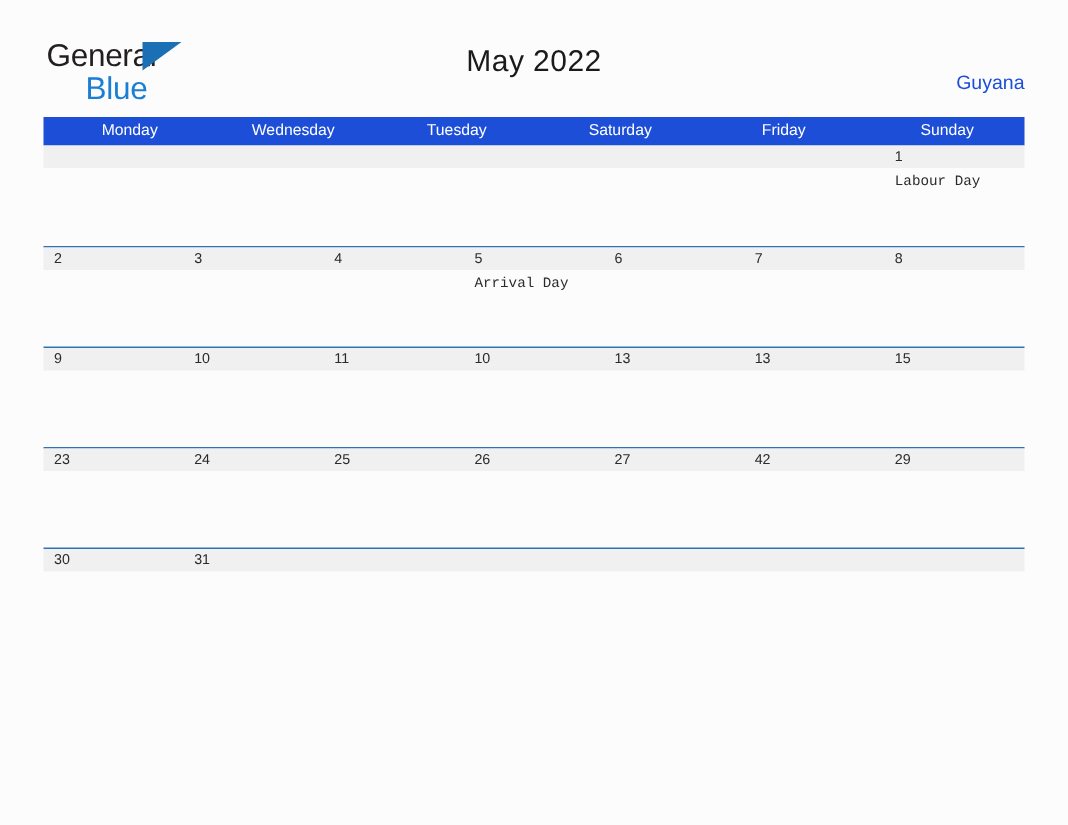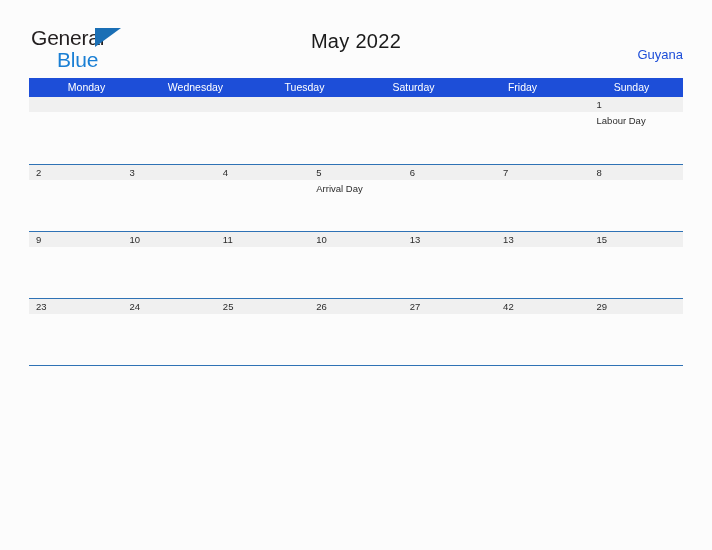--- a/index.html
+++ b/index.html
@@ -128,6 +128,7 @@
   }
   .event-band {
     display: flex;
+    font-family: Liberation Mono, monospace;
   }
   .event-cell {
     flex: 1 1 0;

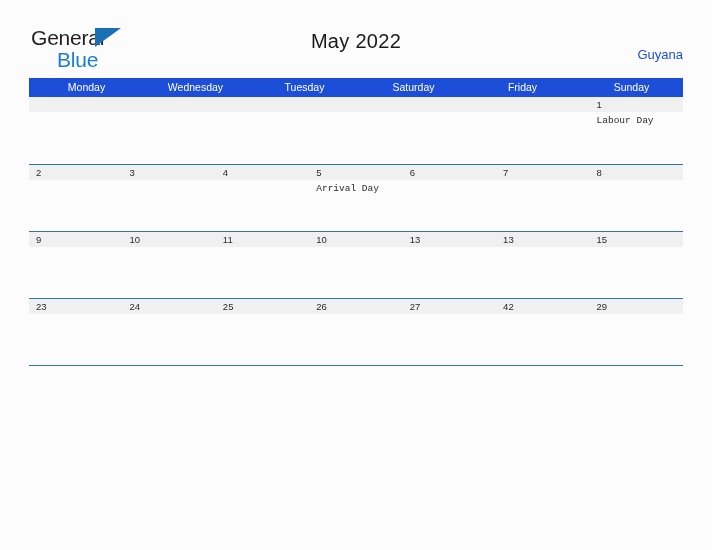--- a/index.html
+++ b/index.html
@@ -254,6 +254,15 @@
 
   <div class="week-row short">
     <div class="row-rule"></div>
+    <div class="date-band">
+      <div class="date-cell">30</div>
+      <div class="date-cell">31</div>
+      <div class="date-cell"></div>
+      <div class="date-cell"></div>
+      <div class="date-cell"></div>
+      <div class="date-cell"></div>
+      <div class="date-cell"></div>
+    </div>
     <div class="event-band">
       <div class="event-cell"></div>
       <div class="event-cell"></div>

